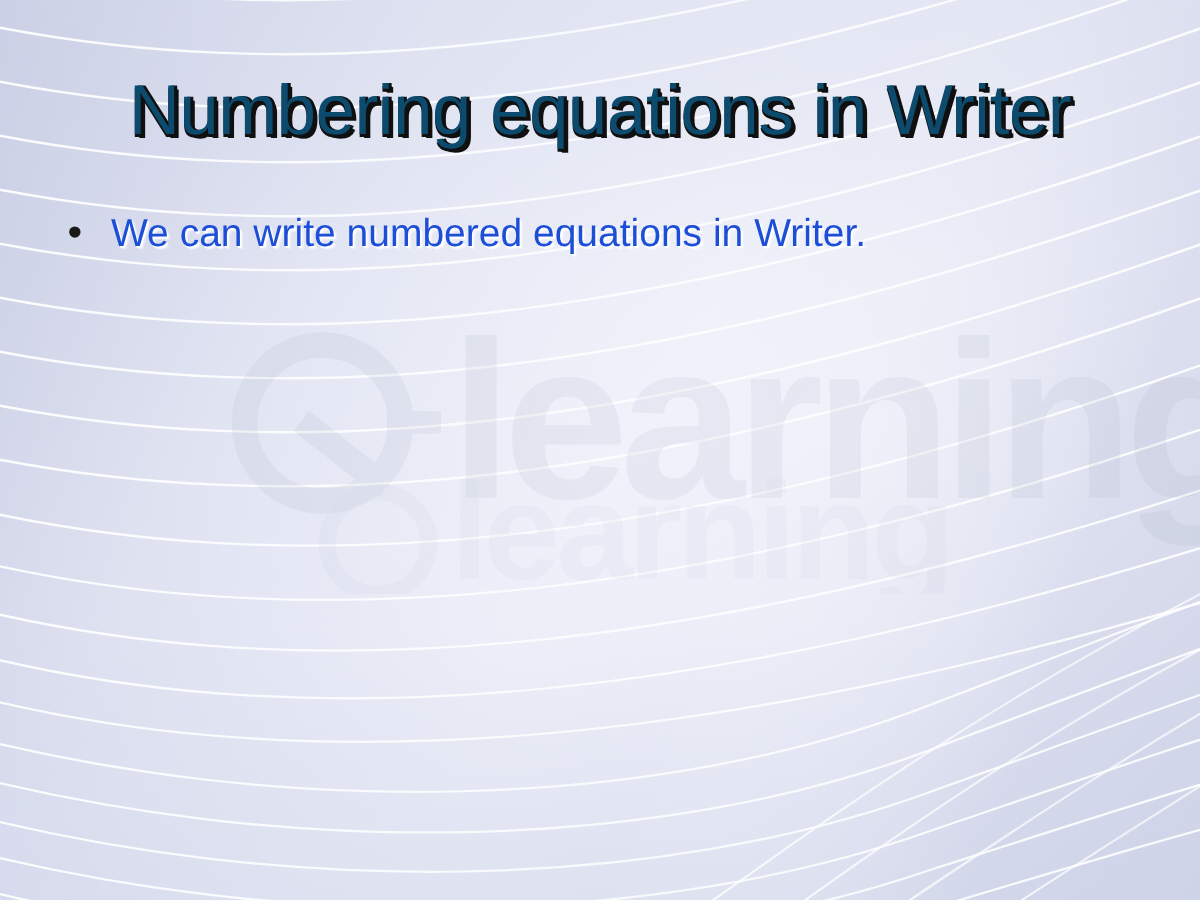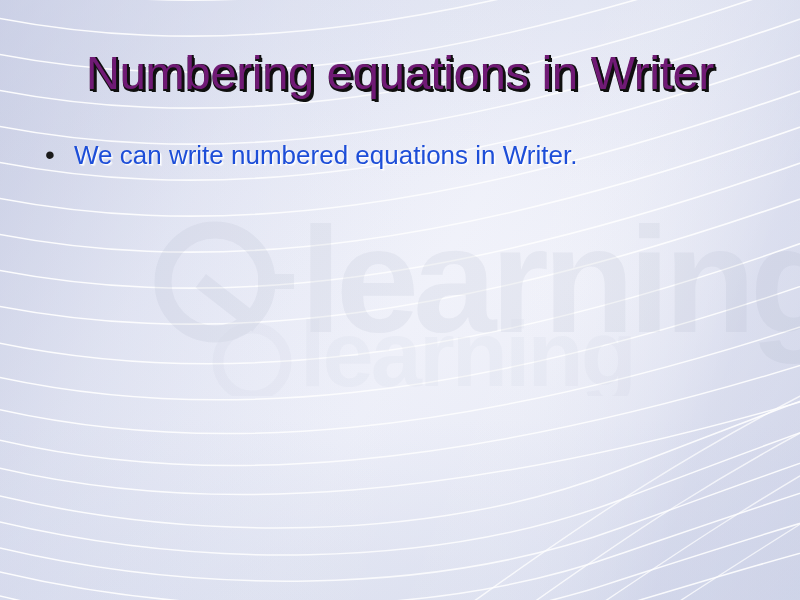--- a/index.html
+++ b/index.html
@@ -64,7 +64,7 @@
     font-size: 47px;
     line-height: 58px;
     font-weight: 400;
-    color: #701a75;
+    color: #0c4a6e;
     letter-spacing: -0.2px;
     white-space: nowrap;
     text-shadow:

